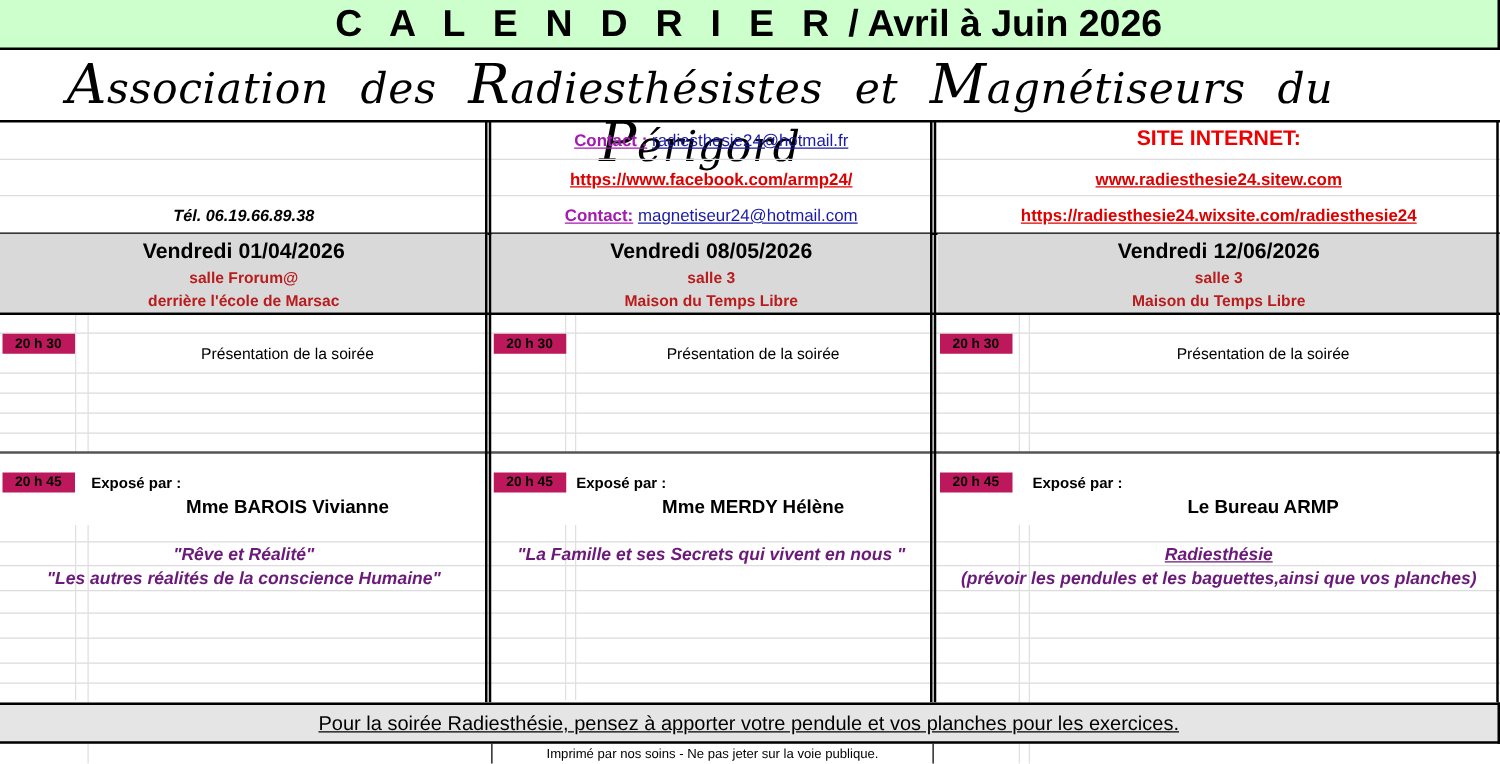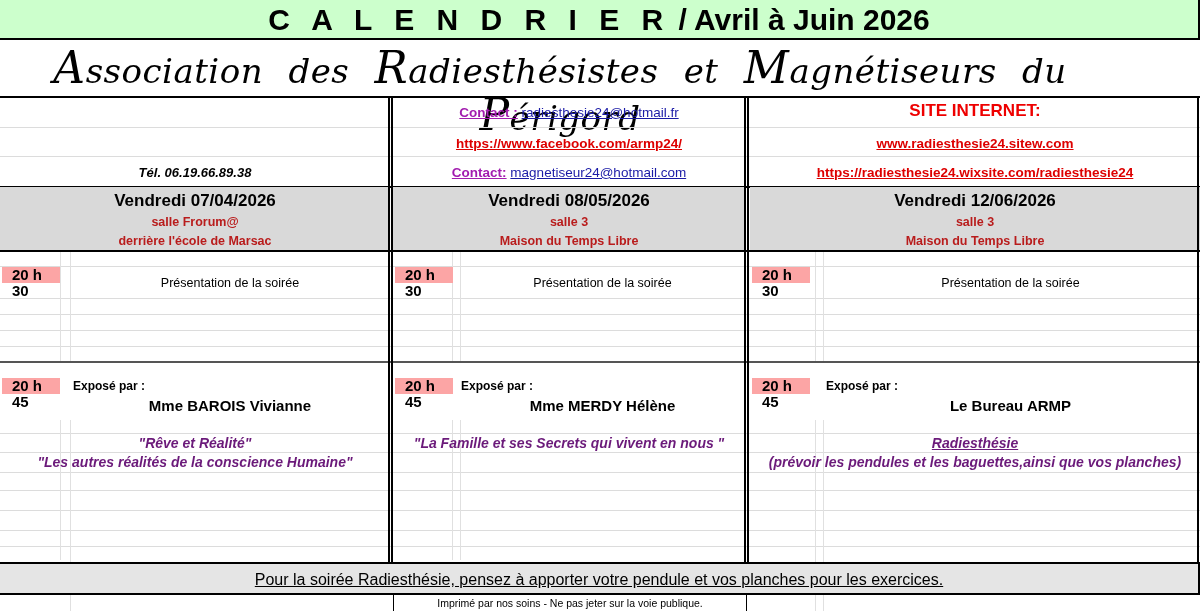--- a/index.html
+++ b/index.html
@@ -104,7 +104,7 @@
 <div class="thick-h" style="left:0;top:186px;width:1200px;"></div>
 
 <div class="date-band" style="left:0;width:390px;">
-  <div class="date">Vendredi  07/04/2026</div>
+  <div class="date">Vendredi  01/04/2026</div>
   <div class="venue" style="top:27px;">salle Frorum@</div>
   <div class="venue" style="top:46px;">derrière l'école de Marsac</div>
 </div>

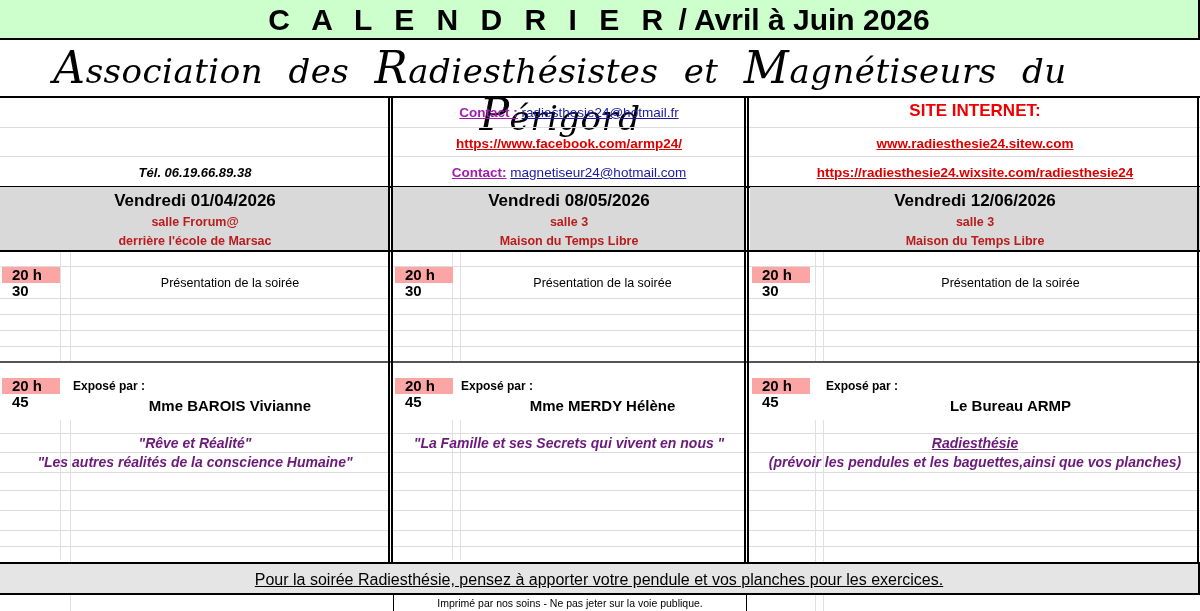--- a/index.html
+++ b/index.html
@@ -38,7 +38,7 @@
   .venue { position: absolute; left: 0; right: 0; text-align: center; color: #b91c1c; font-weight: bold; font-size: 12.5px; line-height: 16px; }
 
   
-  .time { position: absolute; width: 58px; height: 16px; background: #fca5a5; font-weight: bold; font-size: 15px; line-height: 16px; padding-left: 10px; }
+  .time { position: absolute; width: 58px; height: 16px; background: #be185d; font-weight: bold; font-size: 11px; line-height: 16px; padding-left: 10px; }
 
   .pres { position: absolute; text-align: center; font-size: 12.5px; line-height: 16px; }
   .expose { position: absolute; font-weight: bold; font-size: 12px; line-height: 16px; }

